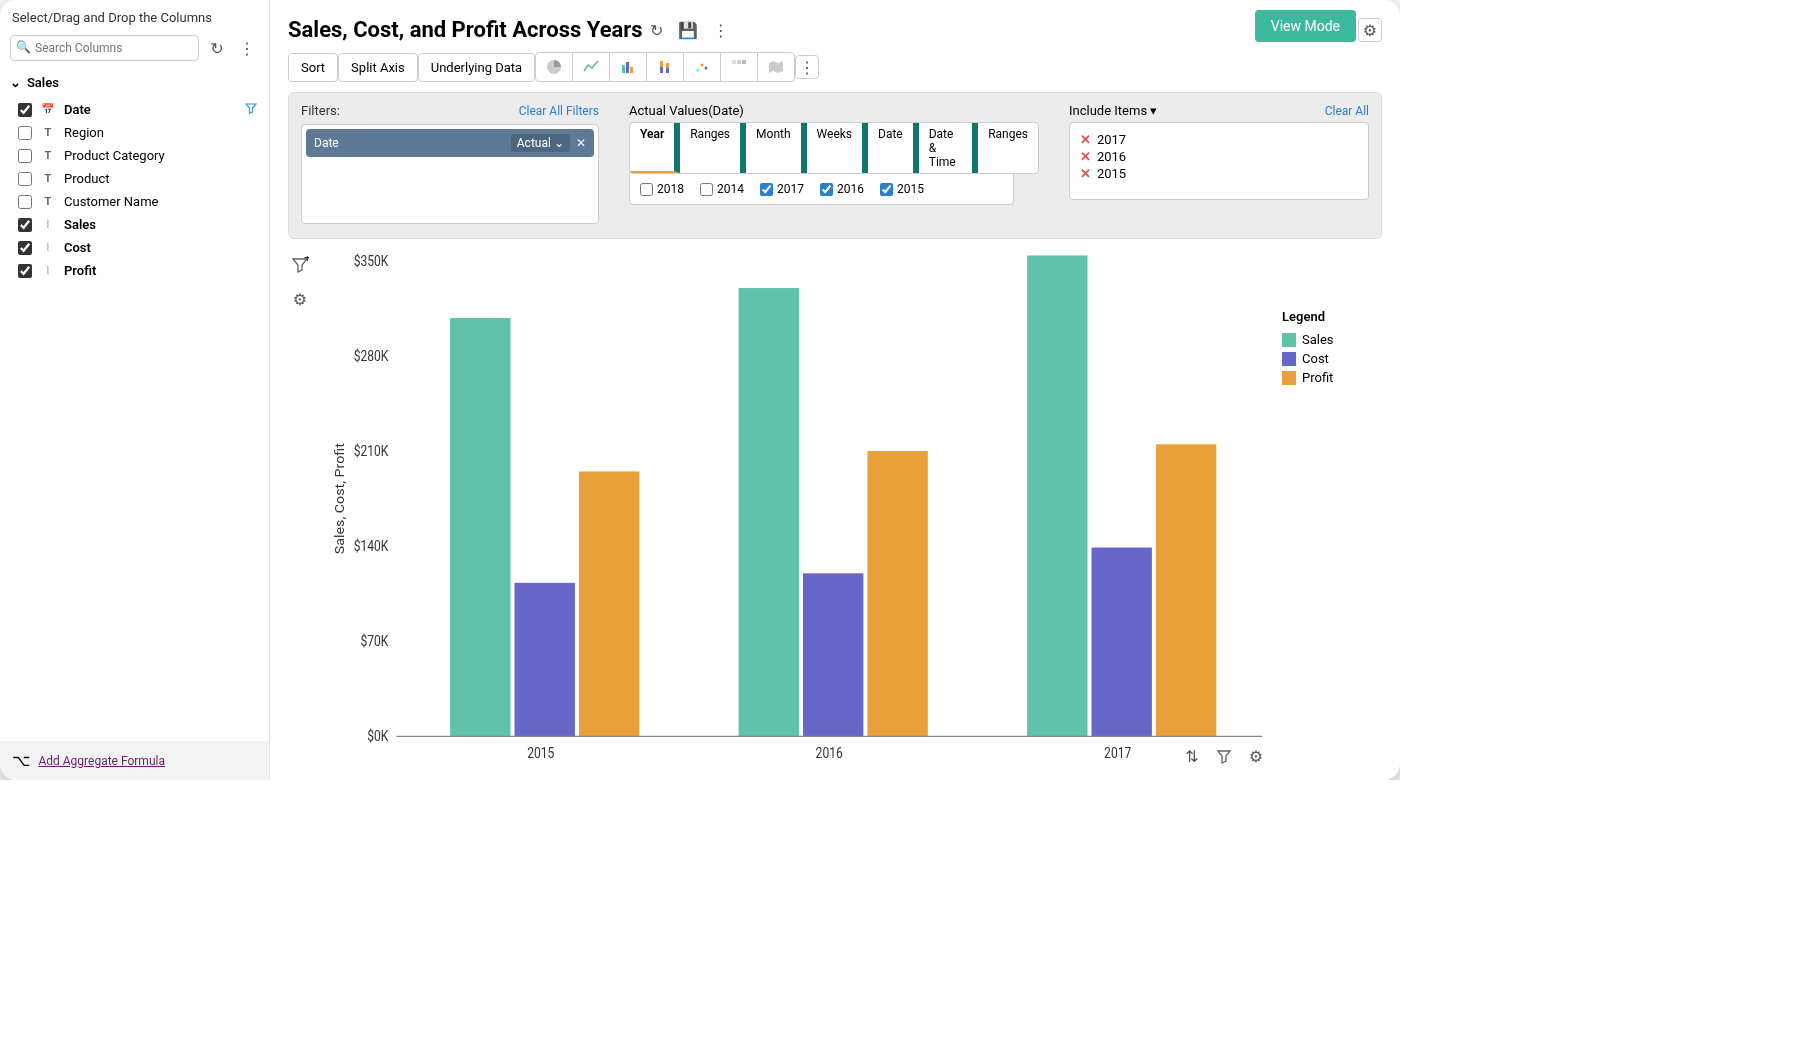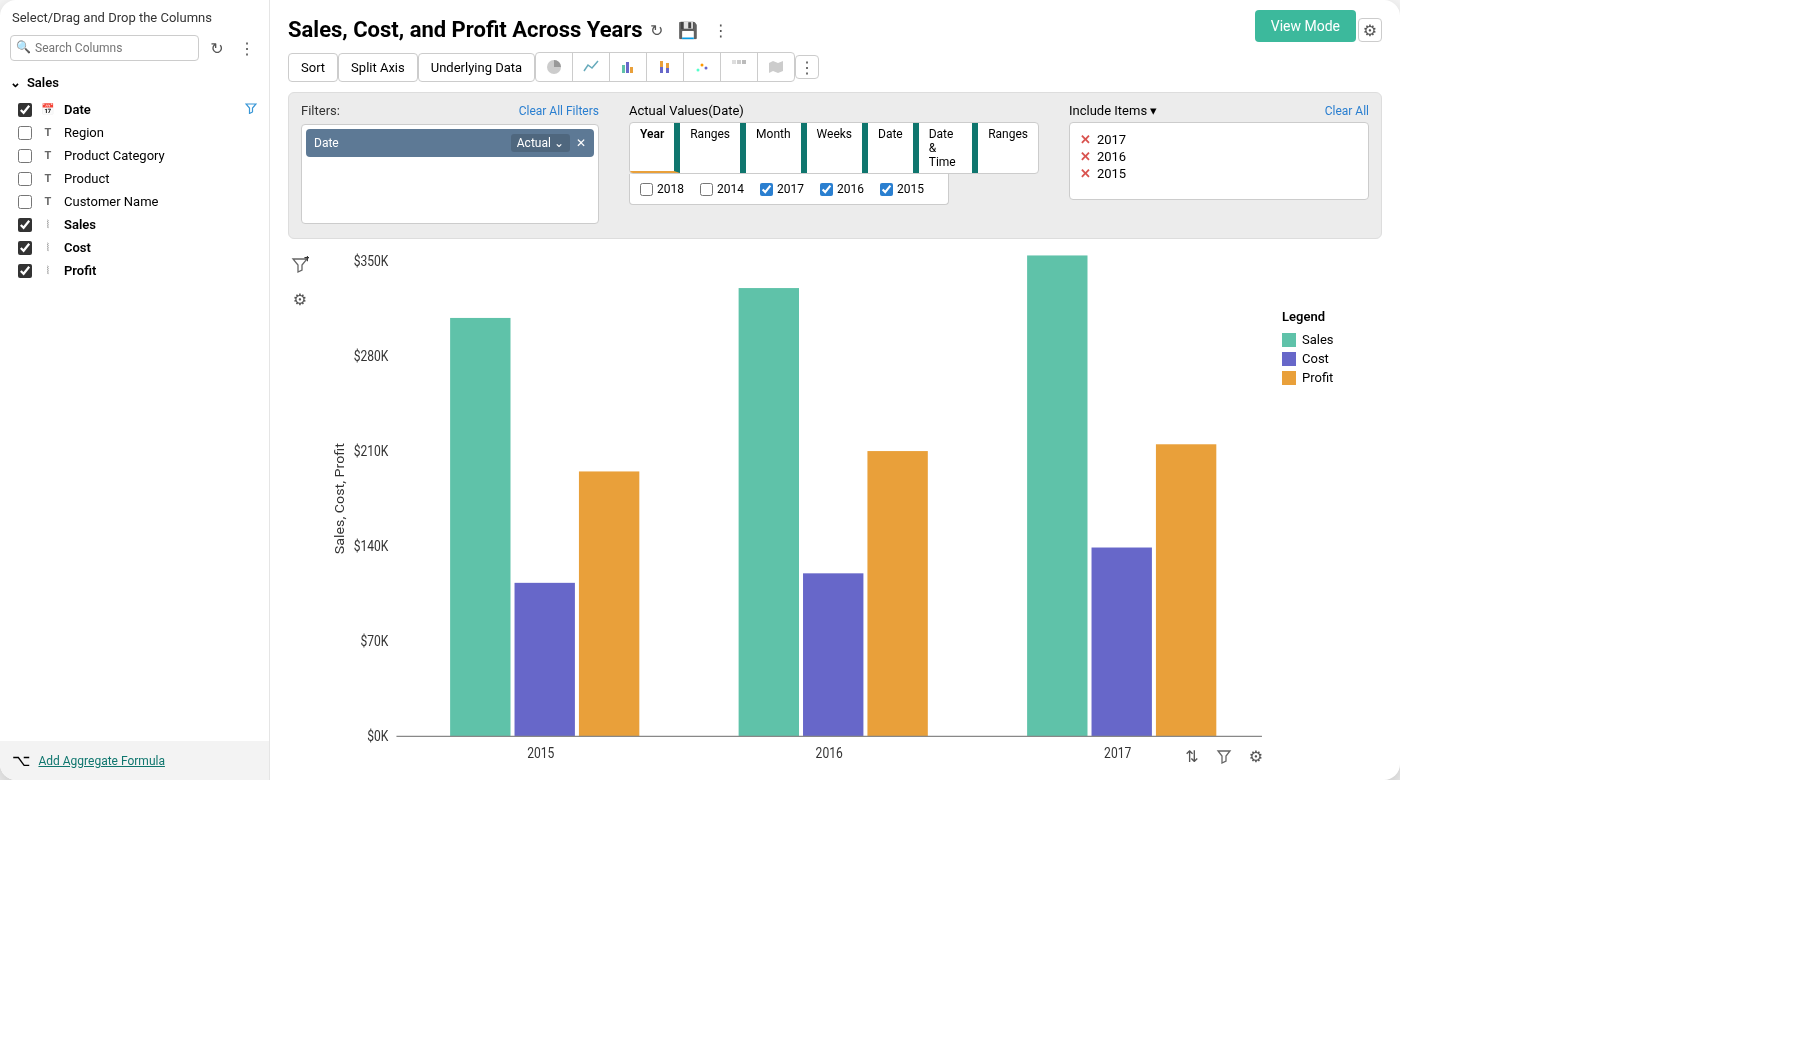--- a/index.html
+++ b/index.html
@@ -54,7 +54,7 @@
 .range-tabs .rt { padding:4px 10px; font-size:12px; border-right:6px solid #0f766e; cursor:pointer; }
 .range-tabs .rt:last-child{border-right:none;}
 .range-tabs .rt.active { font-weight:600; border-bottom:2px solid #e9a03a; }
-.year-checks { background:#fff; border:1px solid #ccc; border-top:none; padding:8px 10px; display:flex; flex-wrap:wrap; gap:4px 16px; width:320px; border-radius:0 0 4px 4px;}
+.year-checks { background:#fff; border:1px solid #ccc; border-top:none; padding:8px 10px; display:flex; flex-wrap:wrap; gap:4px 16px; width:385px; border-radius:0 0 4px 4px;}
 .year-checks label { font-size:12px; display:flex; align-items:center; gap:4px; cursor:pointer;}
 .year-checks input{ width:13px; height:13px; accent-color:#2a7fd0;}
 .filters-col3 { width:300px; }

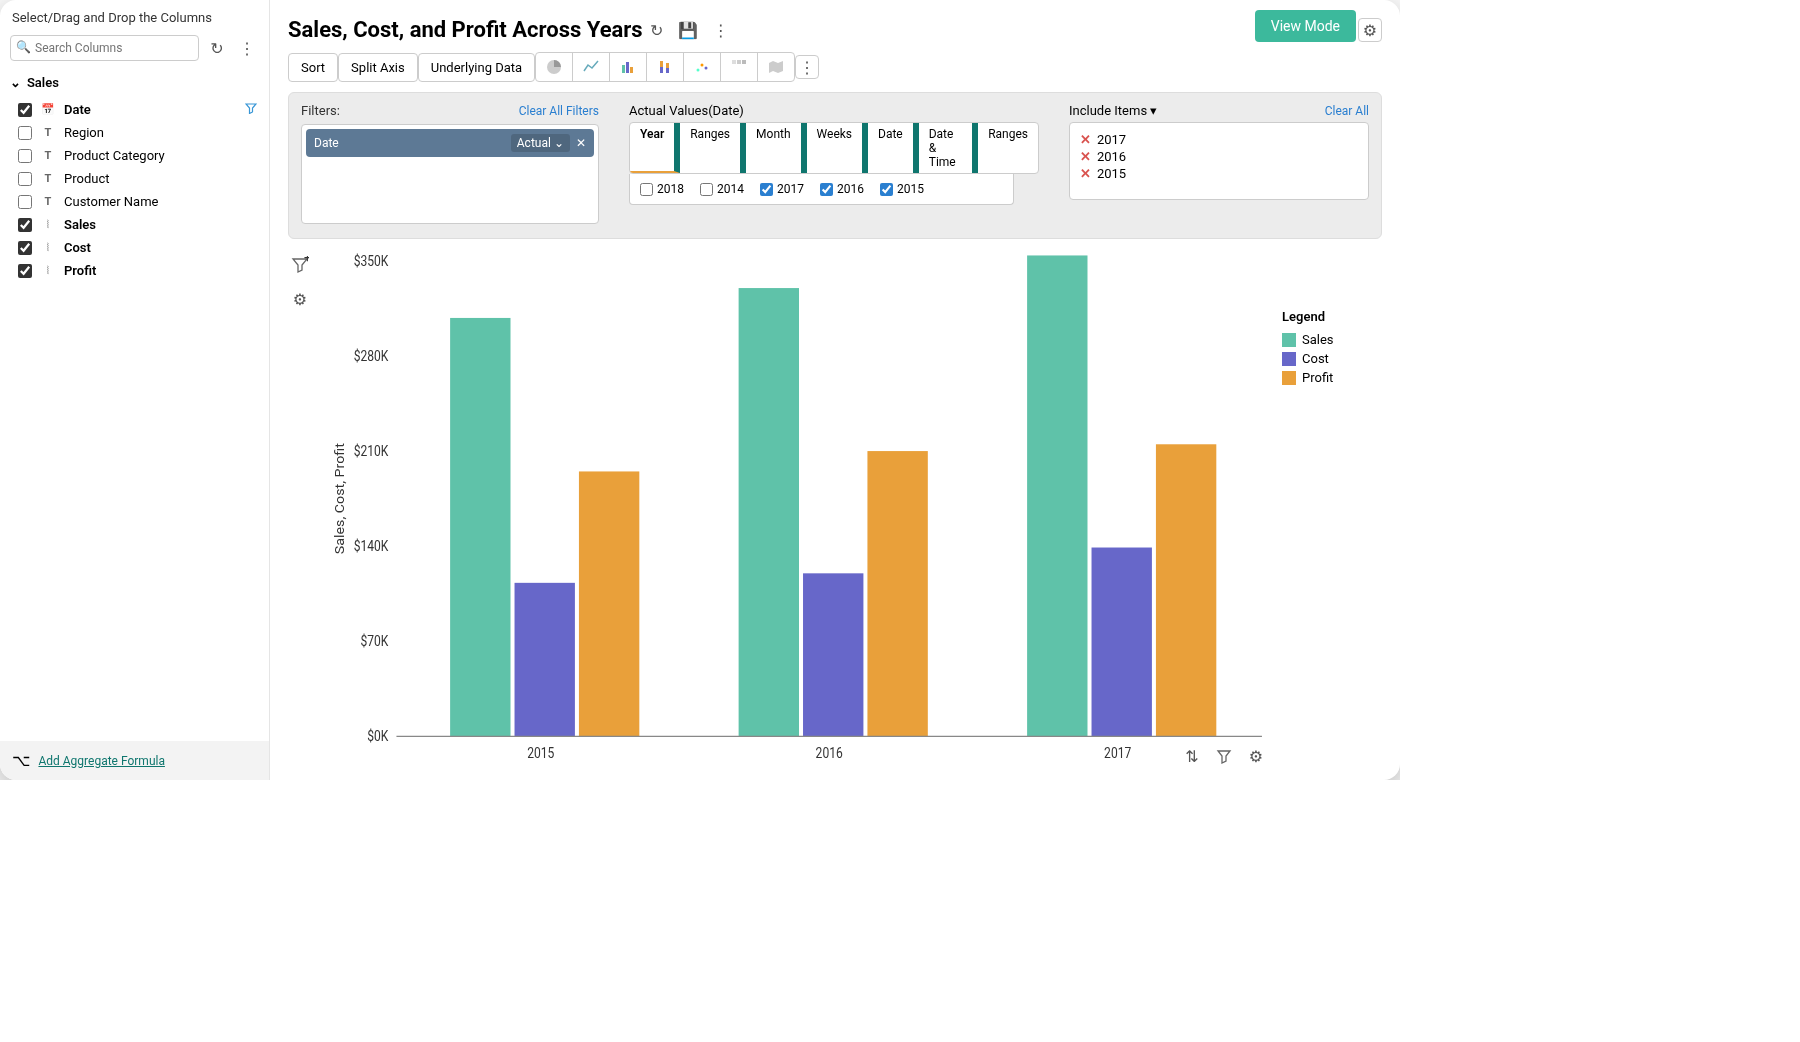--- a/index.html
+++ b/index.html
@@ -21,7 +21,7 @@
 .col-item.bold .label { font-weight:600; }
 .col-item .filter-icon { position:absolute; right:12px; color:#3896d6; font-size:12px;}
 .sidebar-footer { margin-top:auto; background:#f3f3f3; padding:10px 12px; display:flex; align-items:center; gap:8px; }
-.sidebar-footer a { color:#0f766e; font-size:12px; text-decoration:underline; }
+.sidebar-footer a { color:#701a75; font-size:12px; text-decoration:underline; }
 .main { flex:1; display:flex; flex-direction:column; padding:10px 18px 8px; overflow:hidden;}
 .title-row { display:flex; align-items:flex-end; gap:2px; }
 .title-row h1 { font-size:22px; font-weight:700; }

